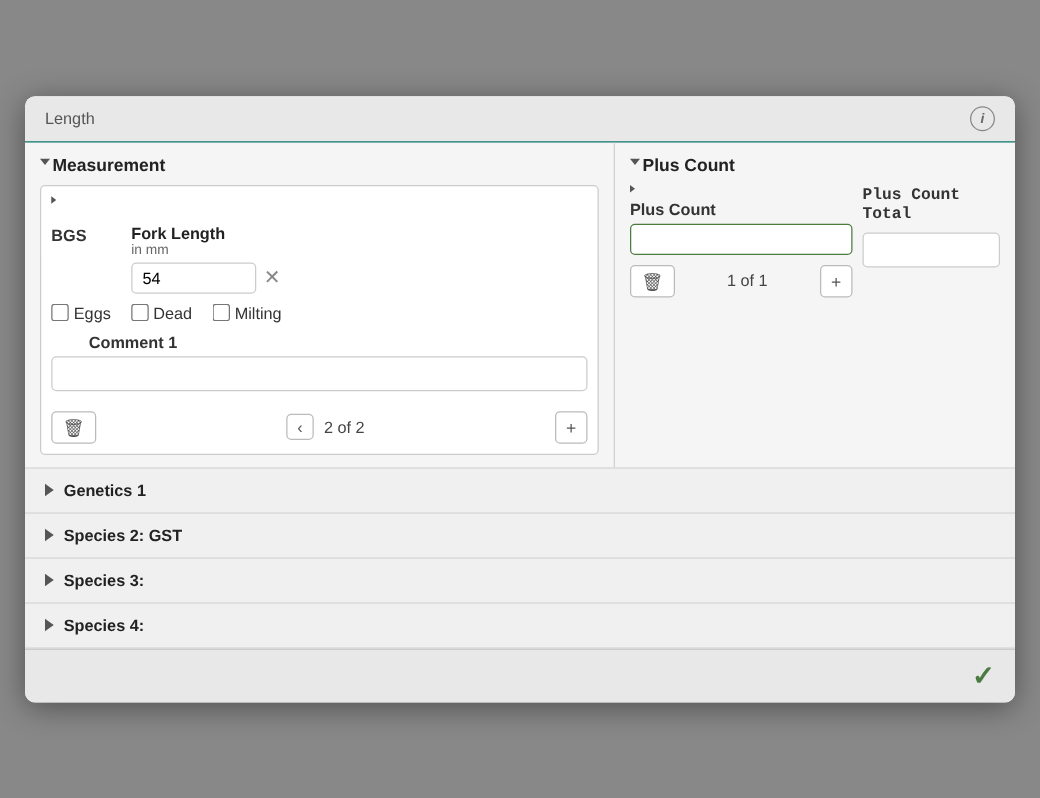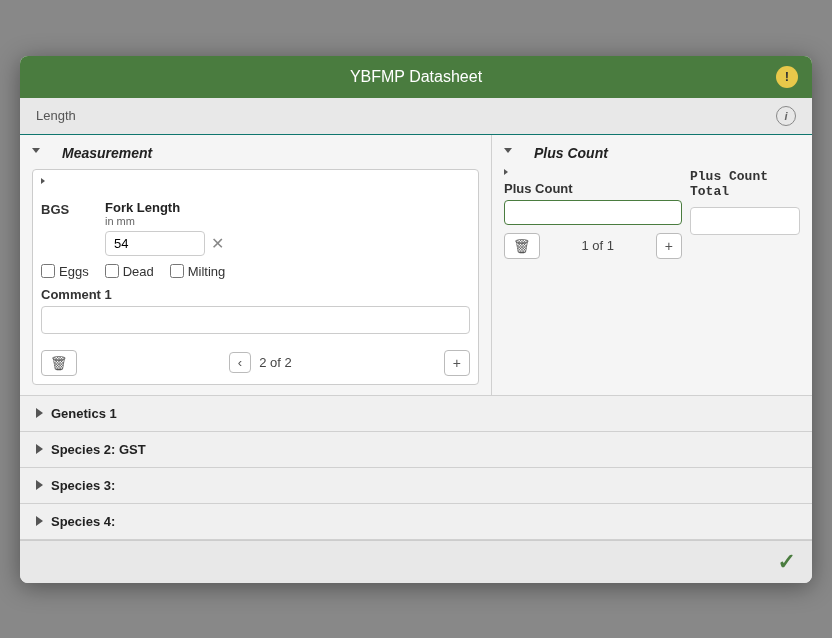--- a/index.html
+++ b/index.html
@@ -352,12 +352,6 @@
 
 <div class="app-window">
 
-  <div class="title-bar">
-    <span>YBFMP Datasheet</span>
-    <div class="alert-icon">
-      <span>!</span>
-    </div>
-  </div>
 
   <div class="scroll-top-bar">
     <span class="label">Length</span>

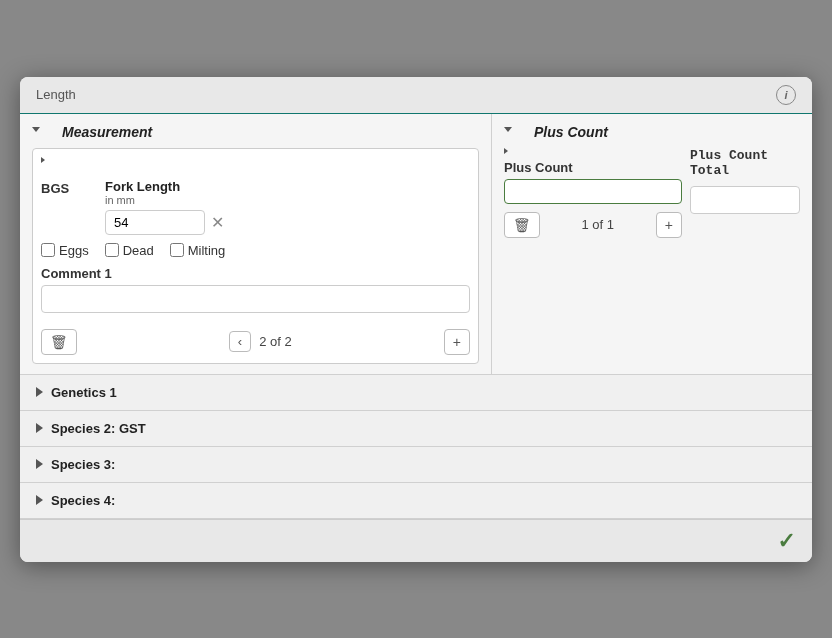--- a/index.html
+++ b/index.html
@@ -82,12 +82,11 @@
     .section-header {
       display: flex;
       align-items: center;
-      gap: 22px;
+      gap: 2px;
       font-weight: 600;
       font-size: 14px;
       color: #222;
       margin-bottom: 8px;
-      font-style: italic;
     }
     .section-header .triangle {
       width: 0; height: 0;

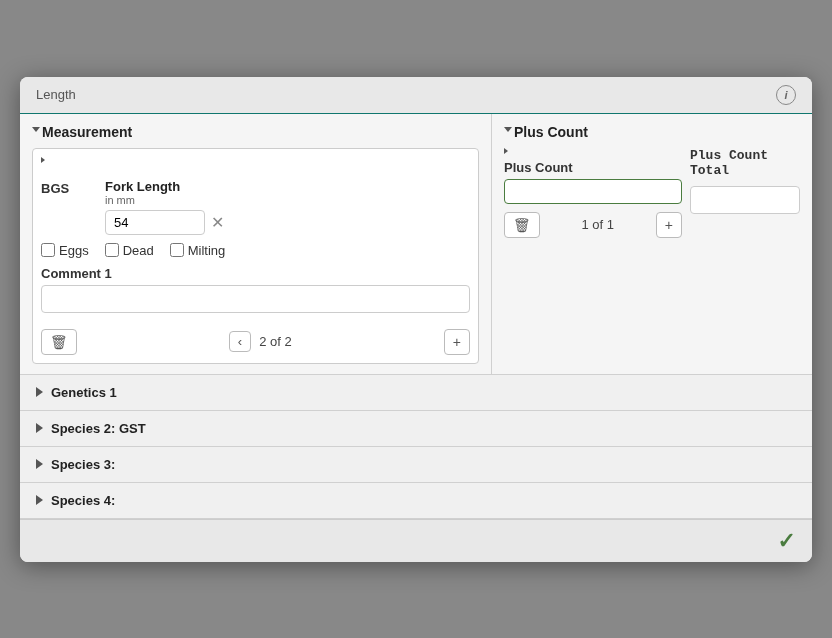--- a/index.html
+++ b/index.html
@@ -193,6 +193,7 @@
       color: #333;
       font-size: 13px;
       margin-bottom: 4px;
+      margin-left: 30px;
     }
     .comment-input {
       width: 100%;

